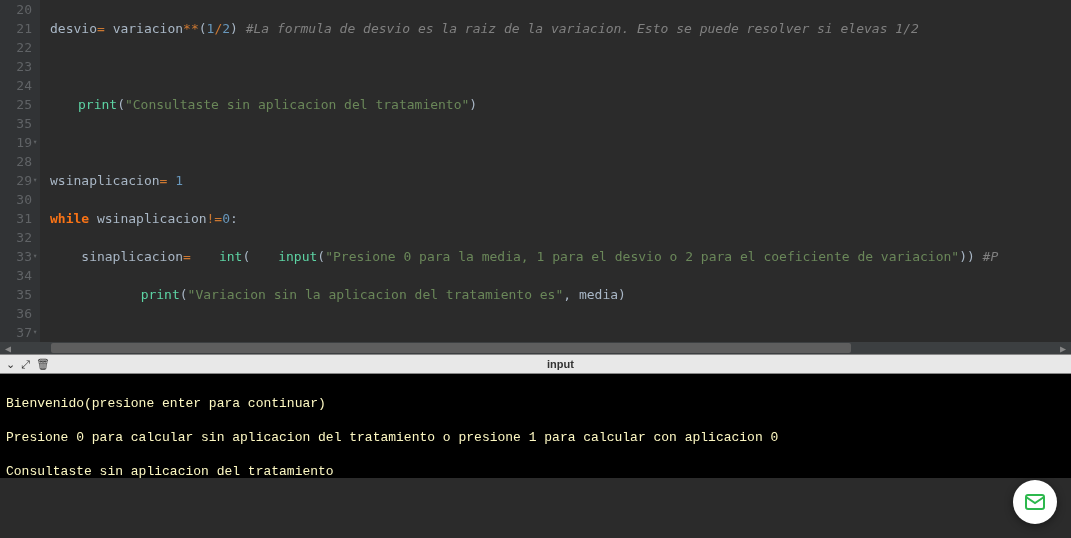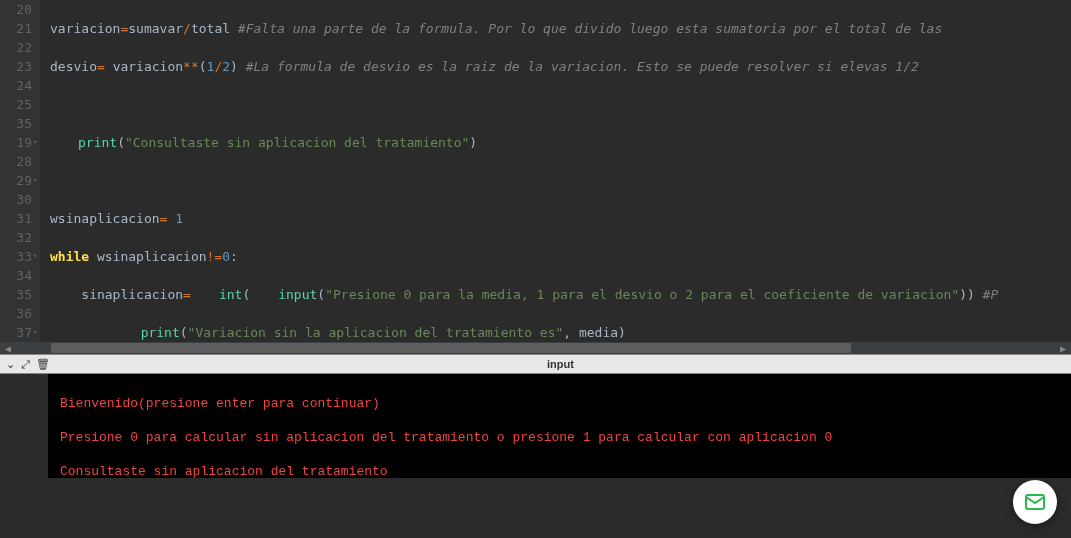--- a/index.html
+++ b/index.html
@@ -56,7 +56,6 @@
     <div class="fold">40</div>
   </div>
   <div class="code">
-<div class="code-line"><span class="id">variacion</span><span class="op">=</span><span class="id">sumavar</span><span class="op">/</span><span class="id">total</span><span class="cmt"> #Falta una parte de la formula. Por lo que divido luego esta sumatoria por el total de las</span></div>
 <div class="code-line"><span class="id">desvio</span><span class="op">=</span><span> </span><span class="id">variacion</span><span class="op">**</span><span>(</span><span class="num">1</span><span class="op">/</span><span class="num">2</span><span>)</span><span class="cmt"> #La formula de desvio es la raiz de la variacion. Esto se puede resolver si elevas 1/2</span></div>
 <div class="code-line"></div>
 <div class="code-line"><span class="fn">print</span><span>(</span><span class="str">"Consultaste sin aplicacion del tratamiento"</span><span>)</span></div>

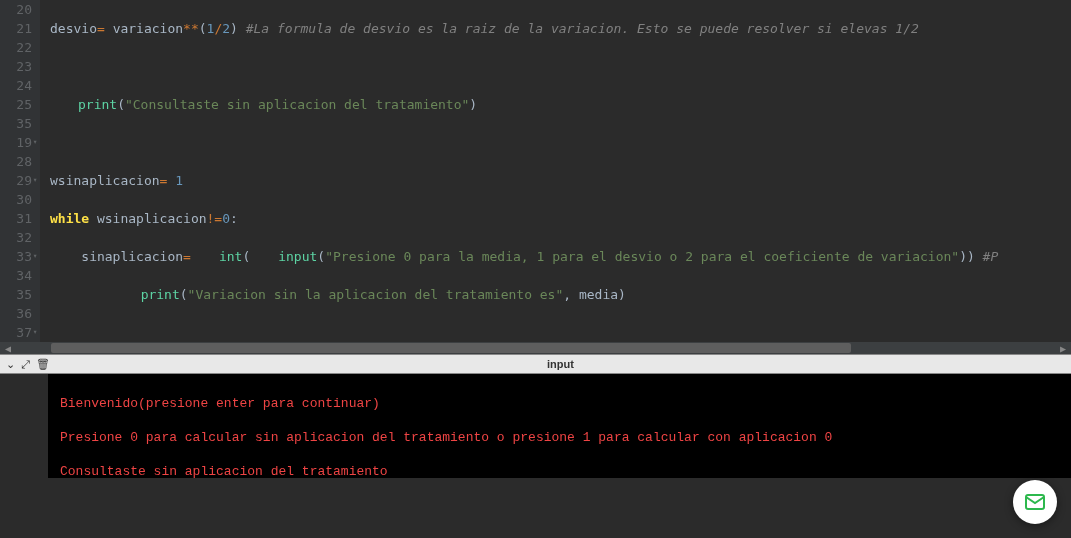--- a/index.html
+++ b/index.html
@@ -10,7 +10,7 @@
 .gutter .fold::after { content: "▸"; position: absolute; right: -6px; font-size: 8px; color: #606366; transform: rotate(90deg); }
 .code { flex: 1; font-size: 13px; line-height: 19px; color: #a9b7c6; padding-left: 10px; white-space: pre; overflow: hidden; }
 .code-line { height: 19px; }
-.kw { color: #fde047; font-weight: bold; }
+.kw { color: #f97316; font-weight: bold; }
 .fn { color: #5dd4a4; margin-left: 28px; }
 .str { color: #6a8759; }
 .cmt { color: #808080; font-style: italic; }

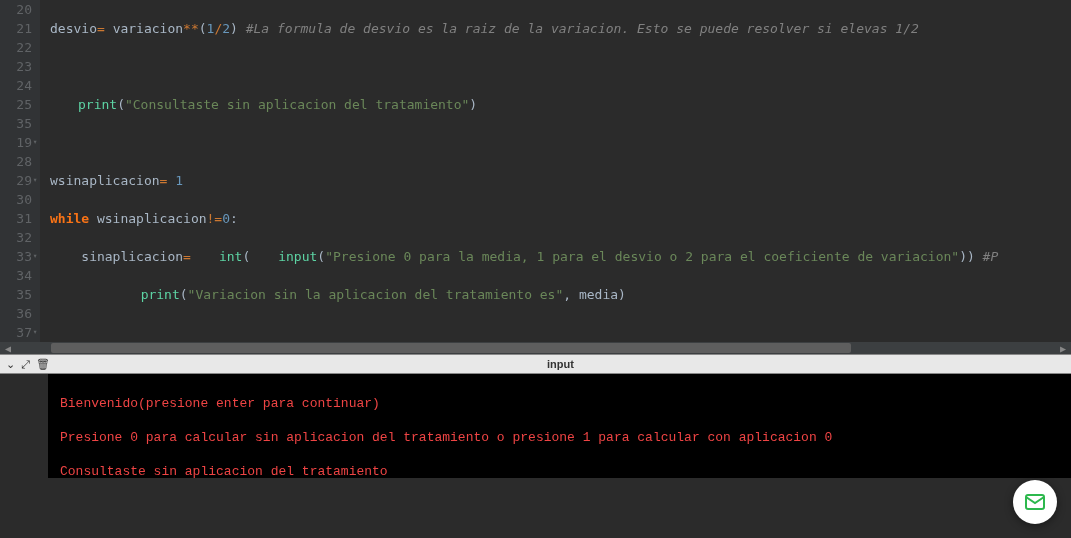--- a/index.html
+++ b/index.html
@@ -24,7 +24,7 @@
 .panel-header { height: 20px; background: #e8e8e8; border-top: 1px solid #888; border-bottom: 1px solid #888; display: flex; align-items: center; font-family: sans-serif; font-size: 11px; color: #333; }
 .panel-header .icons-left { display: flex; gap: 6px; padding-left: 6px; }
 .panel-header .title { flex: 1; text-align: center; font-weight: bold; }
-.console { background: #000; color: #ef4444; font-size: 13px; line-height: 17px; padding: 4px 12px; height: 104px; font-family: "Courier New", monospace; overflow: hidden; white-space: pre; margin-left: 48px; }
+.console { background: #000; color: #fef9c3; font-size: 13px; line-height: 17px; padding: 4px 6px; height: 104px; font-family: "Courier New", monospace; overflow: hidden; white-space: pre; }
 .fab { position: absolute; right: 14px; bottom: 14px; width: 44px; height: 44px; border-radius: 50%; background: #fff; box-shadow: 0 2px 8px rgba(0,0,0,0.4); display: flex; align-items: center; justify-content: center; }
 .fab svg { width: 24px; height: 24px; stroke: #2db84d; stroke-width: 2; fill: none; }
 </style>

